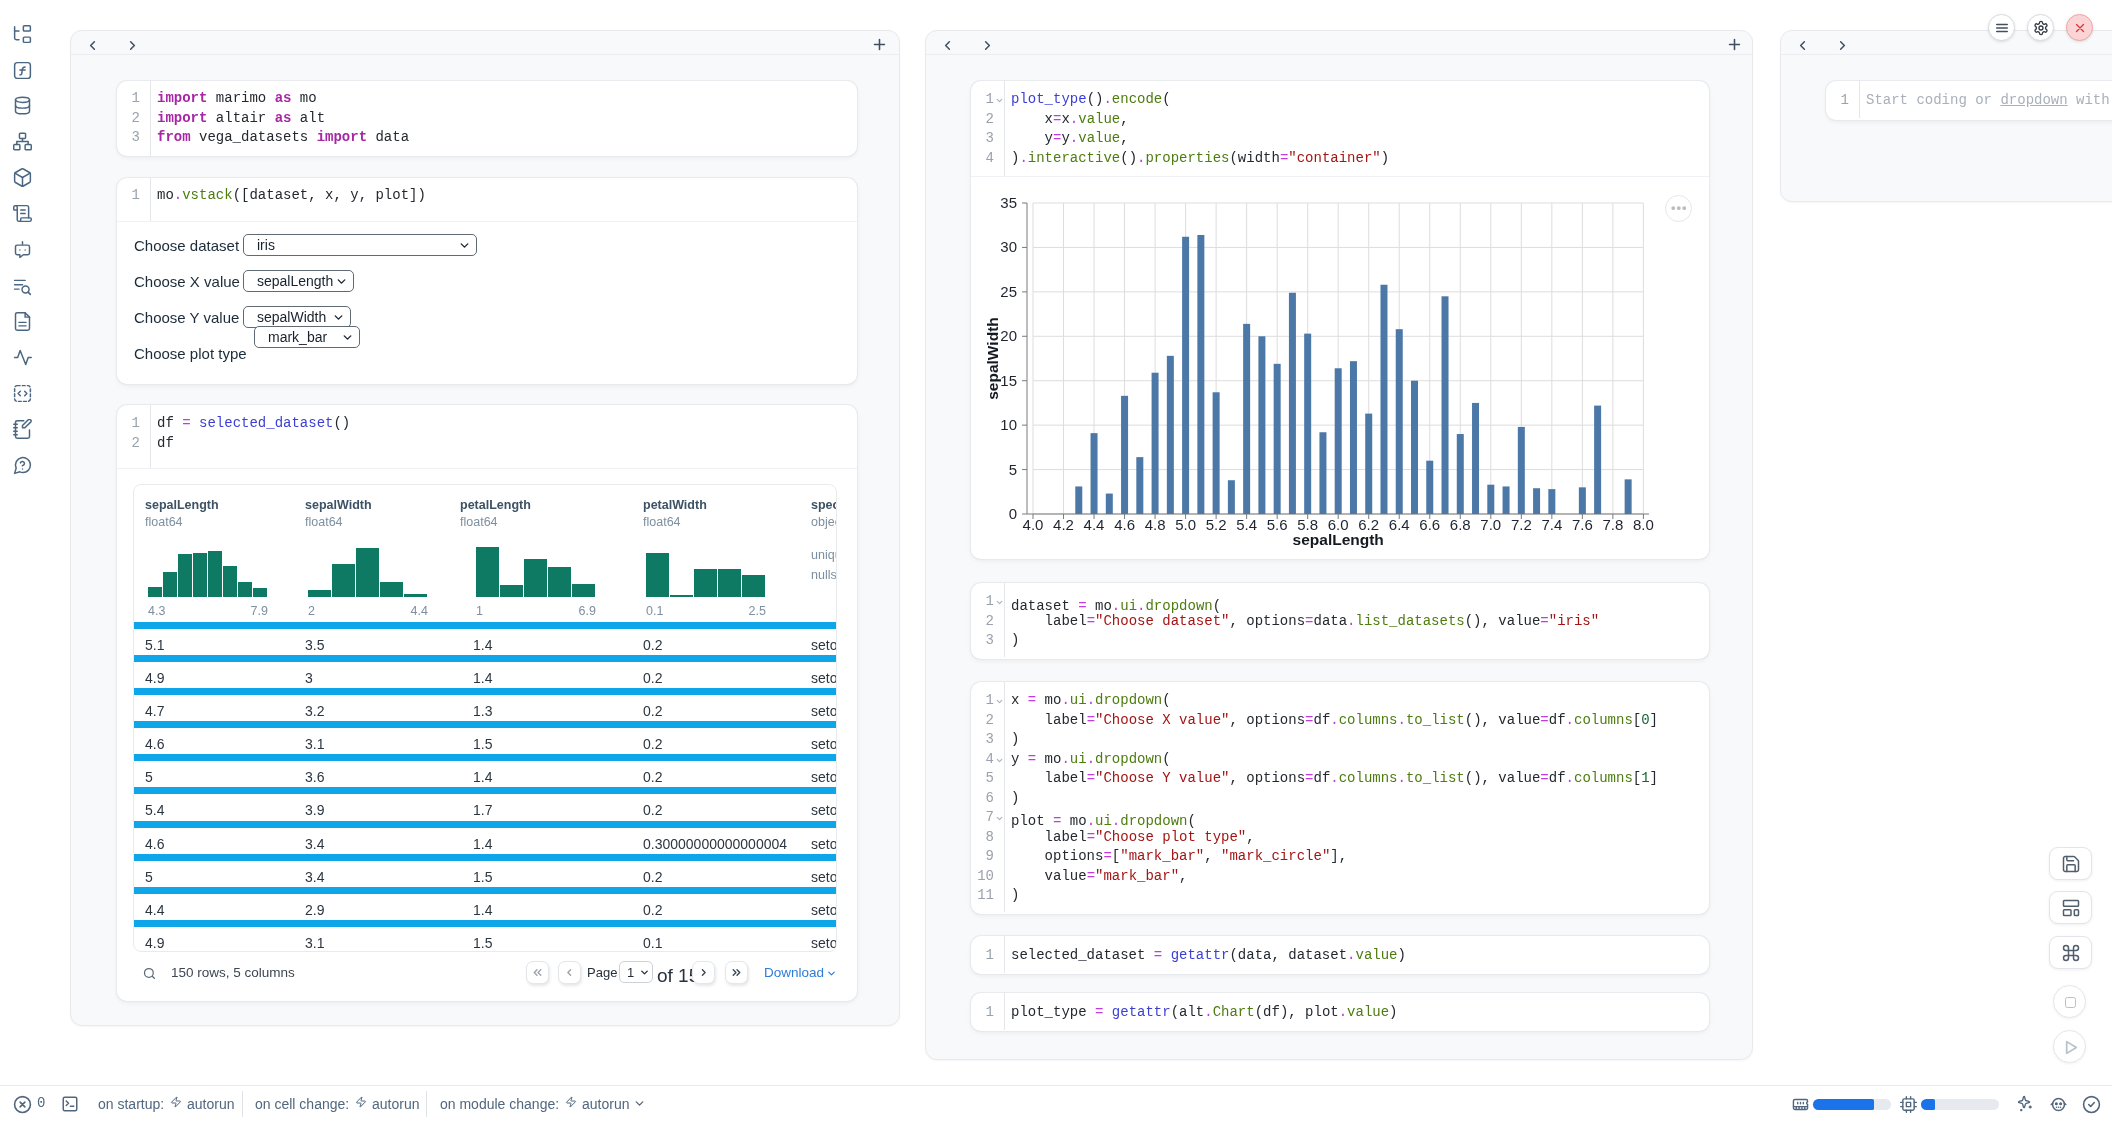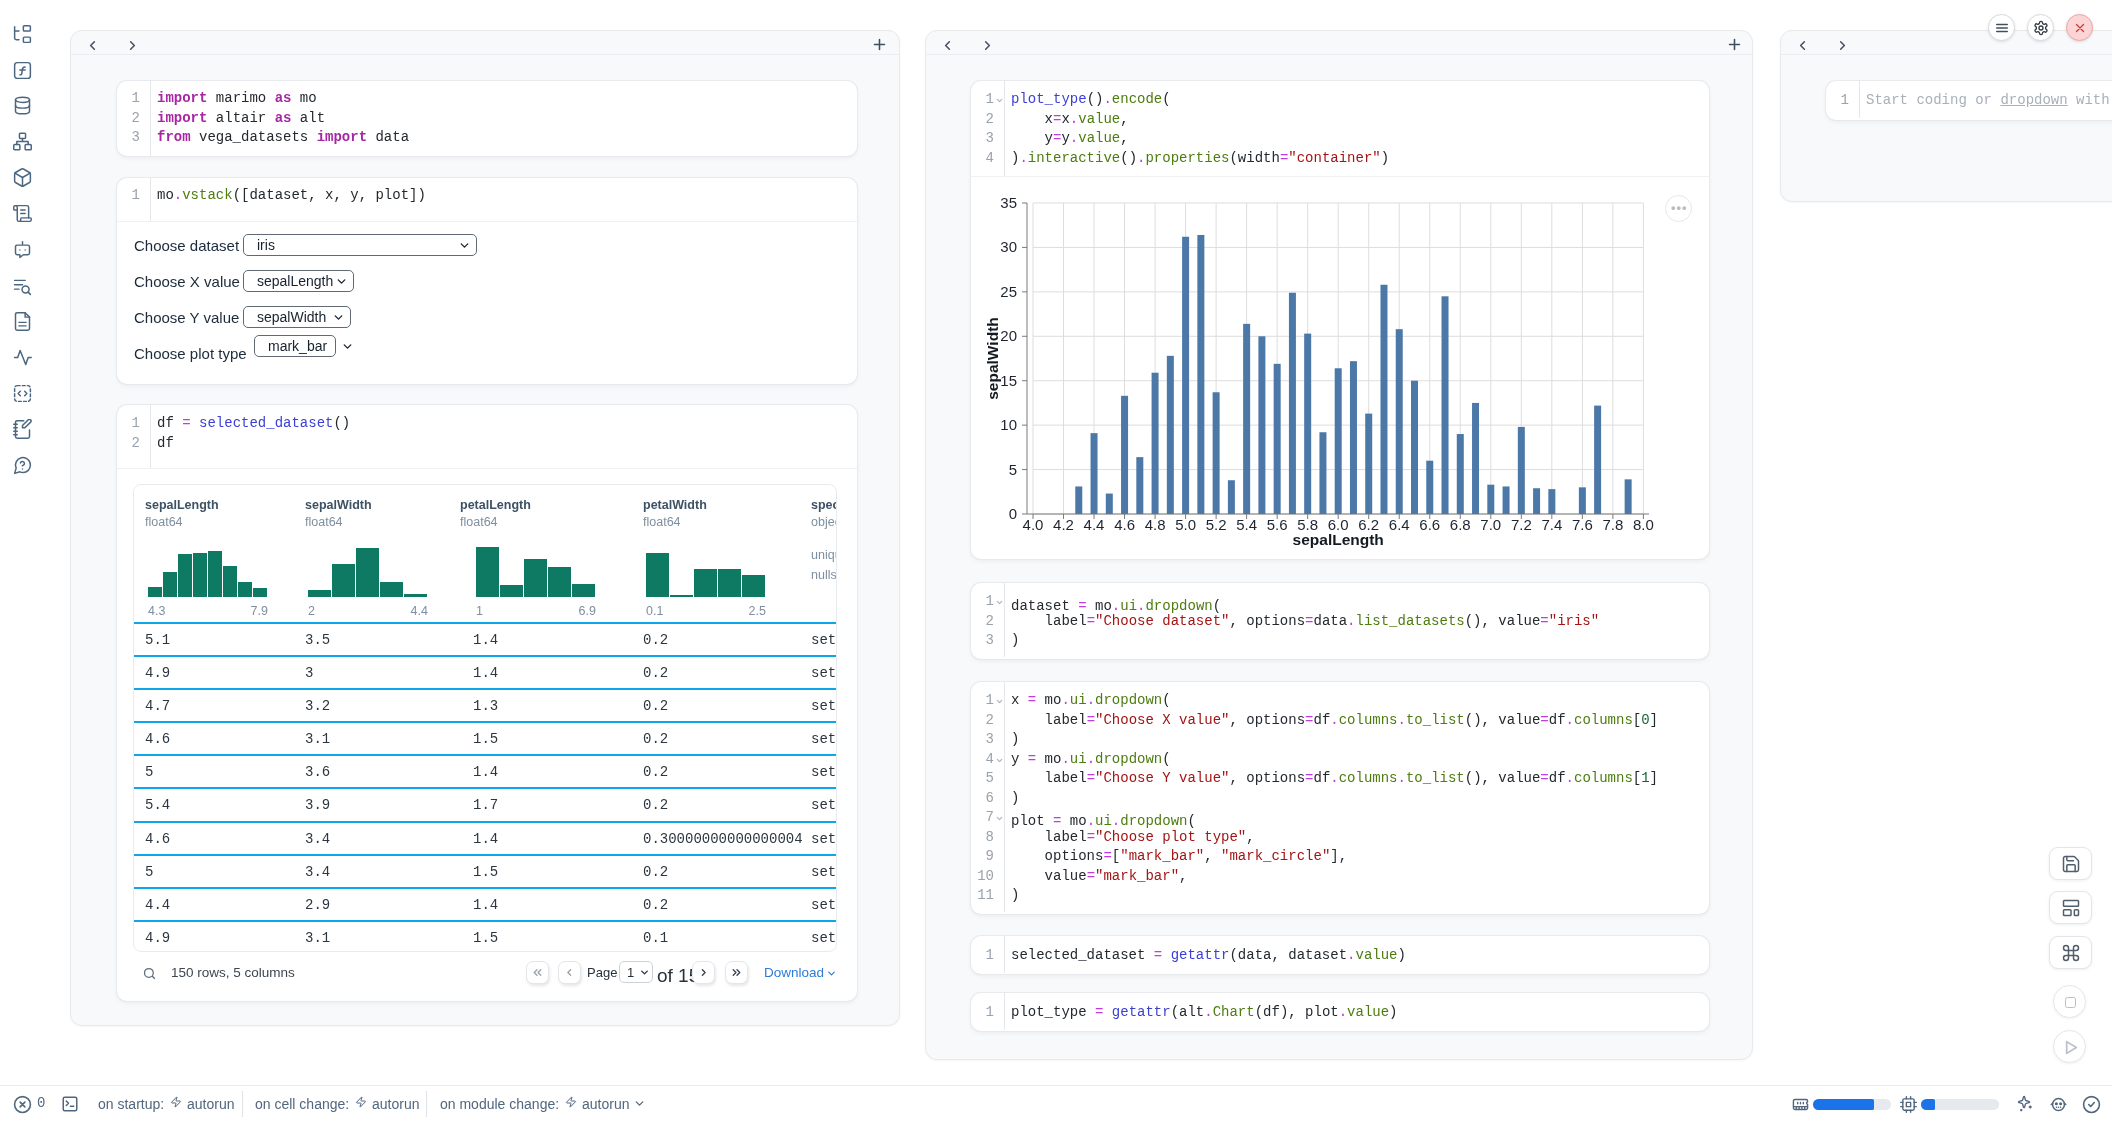--- a/index.html
+++ b/index.html
@@ -145,7 +145,7 @@
         </svg>
       </div>
       <div class="lbl" style="left:17px;top:167px">Choose plot type</div>
-      <div class="selectbox" style="left:137px;top:157px;width:82px">
+      <div class="selectbox" style="left:137px;top:148px;width:106px">
         <div class="sbt">mark_bar</div>
         <svg class="abs" style="left:86px;top:4px" width="13" height="13" viewBox="0 0 24 24" fill="none" stroke="#1d2733" stroke-width="2.6" stroke-linecap="round" stroke-linejoin="round">
           <path d="m6 9 6 6 6-6"></path>

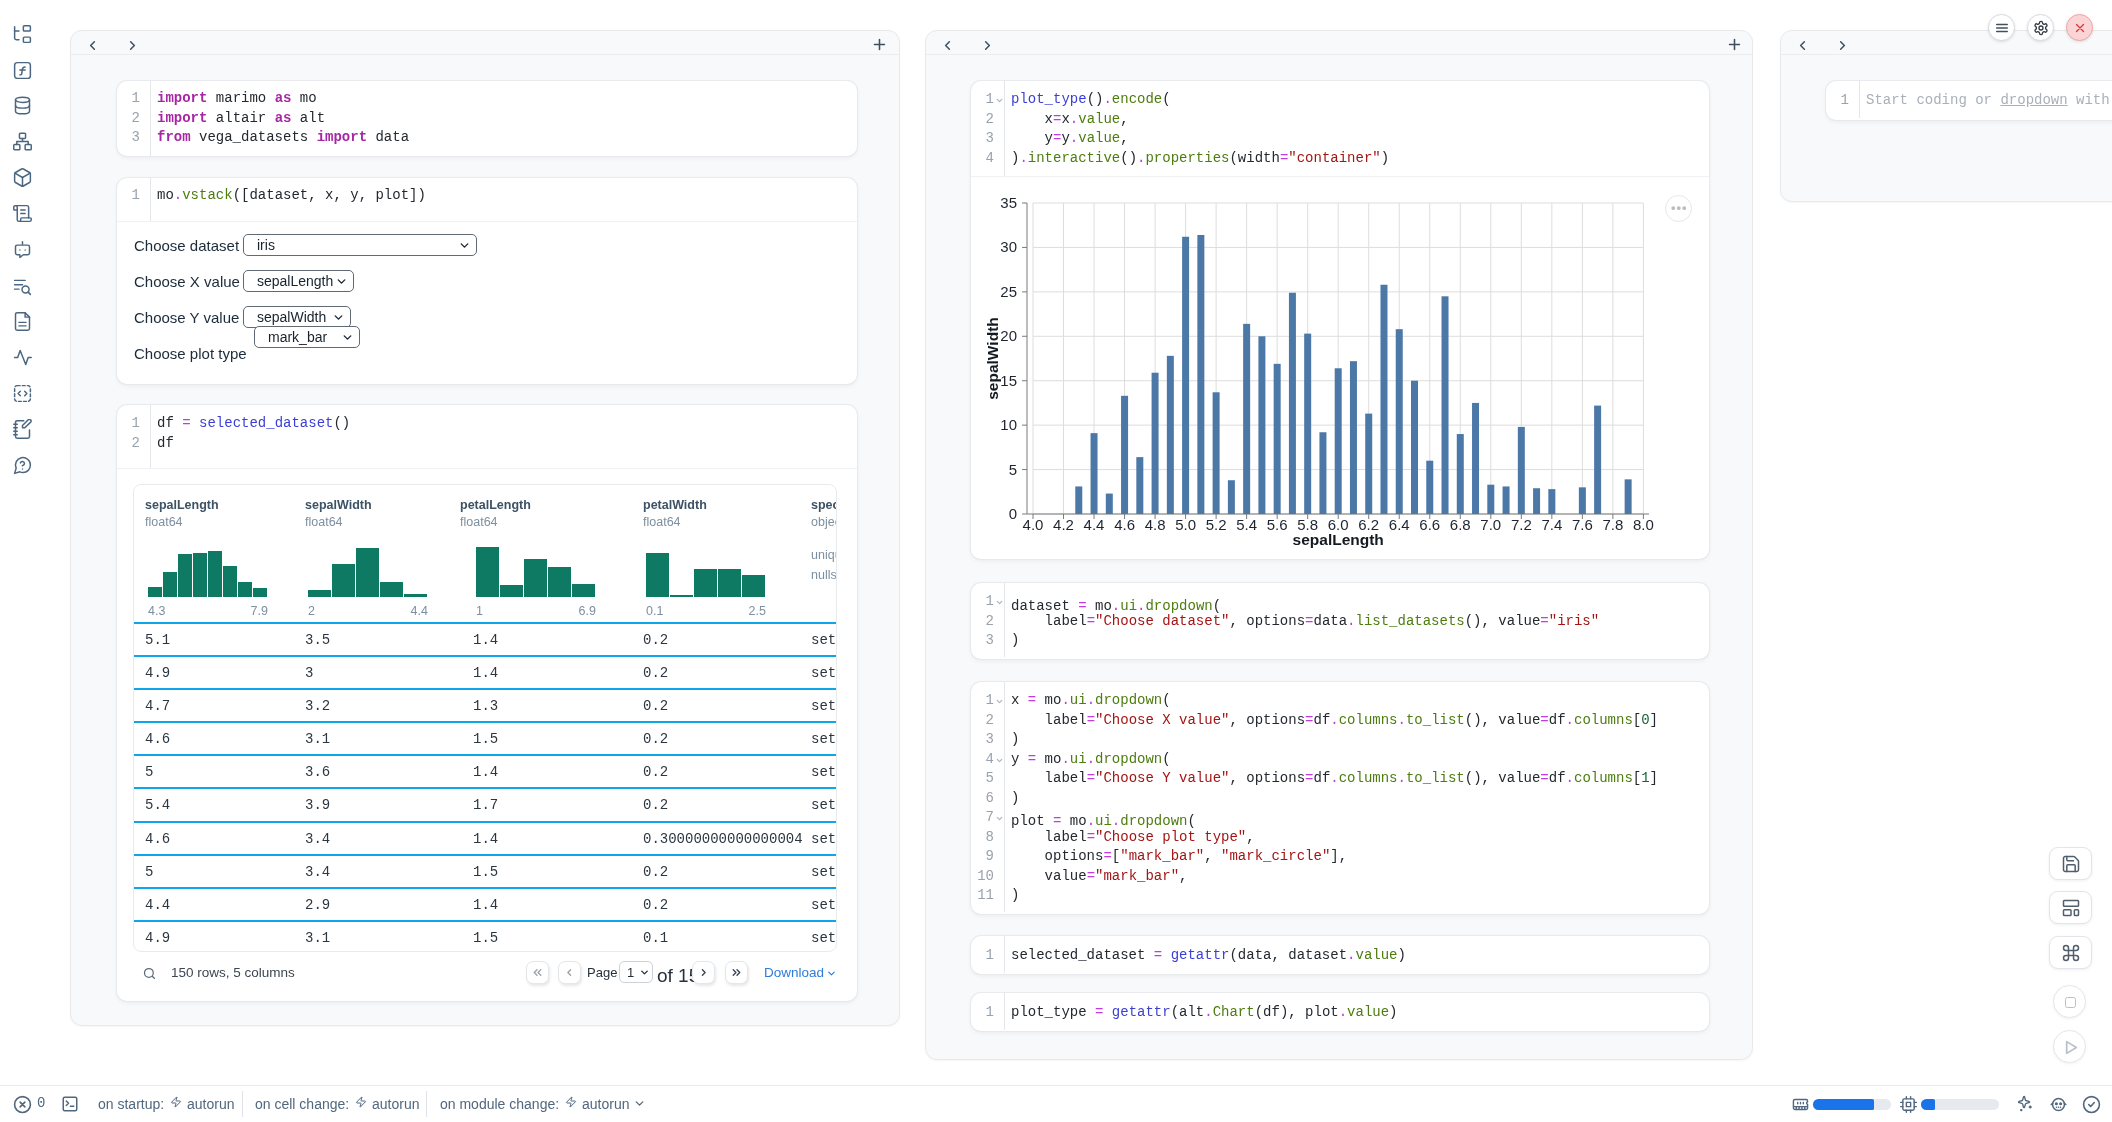--- a/index.html
+++ b/index.html
@@ -20,7 +20,7 @@
 .lbl { position:absolute; font-size:15px; color:#1c2b3a; }
 .selectbox { position:absolute; height:22px; background:#fff; border:1.5px solid #606a74; border-radius:5px; }
 .sbt { position:absolute; left:13px; top:2px; font-size:14px; color:#18222e; }
-.srow { position:relative; height:33.1px; border-top:2px solid #0ea5e9;font-family:Liberation Mono, monospace; }
+.srow { position:relative; height:33.1px; border-top:7px solid #0ea5e9; }
 .srow span { position:absolute; top:8px; font-size:14px; color:#2c3640; }
 .hcol { position:absolute; top:0; }
 .hname { font-size:12.5px; font-weight:bold; color:#3d5265; }

